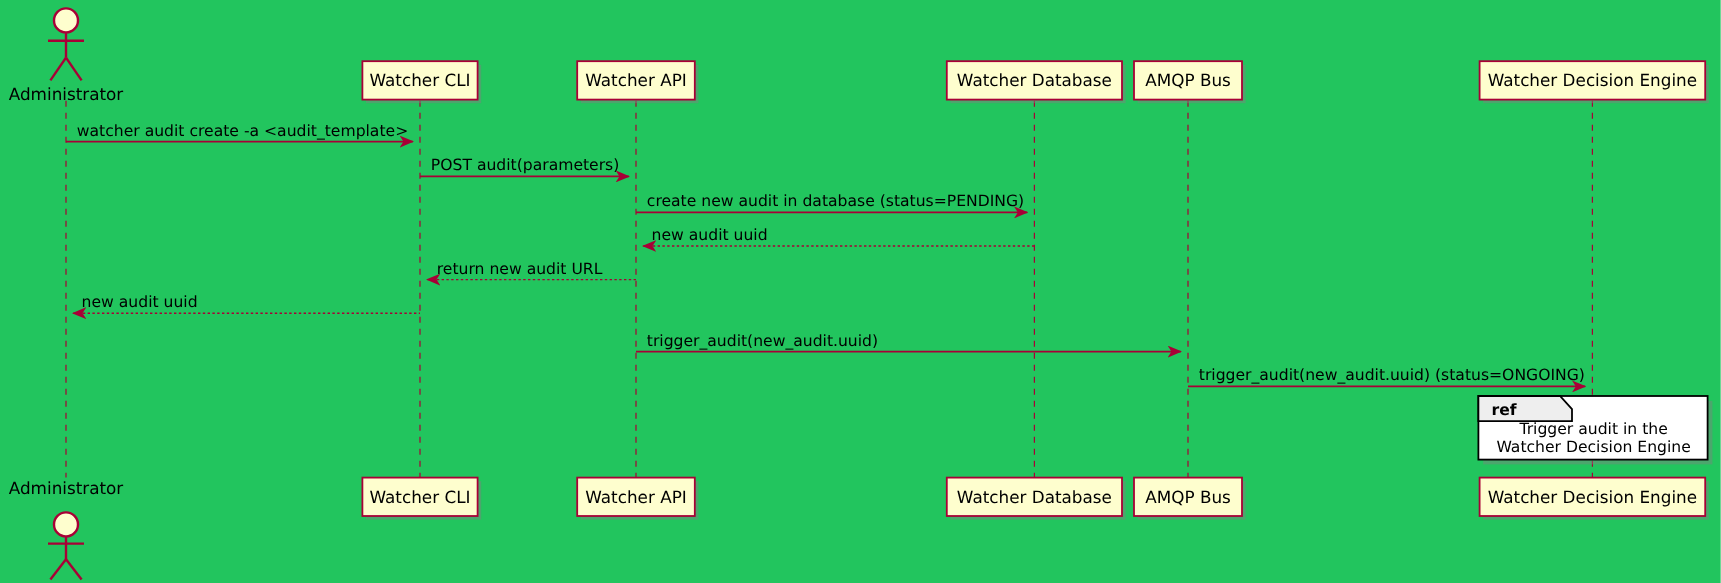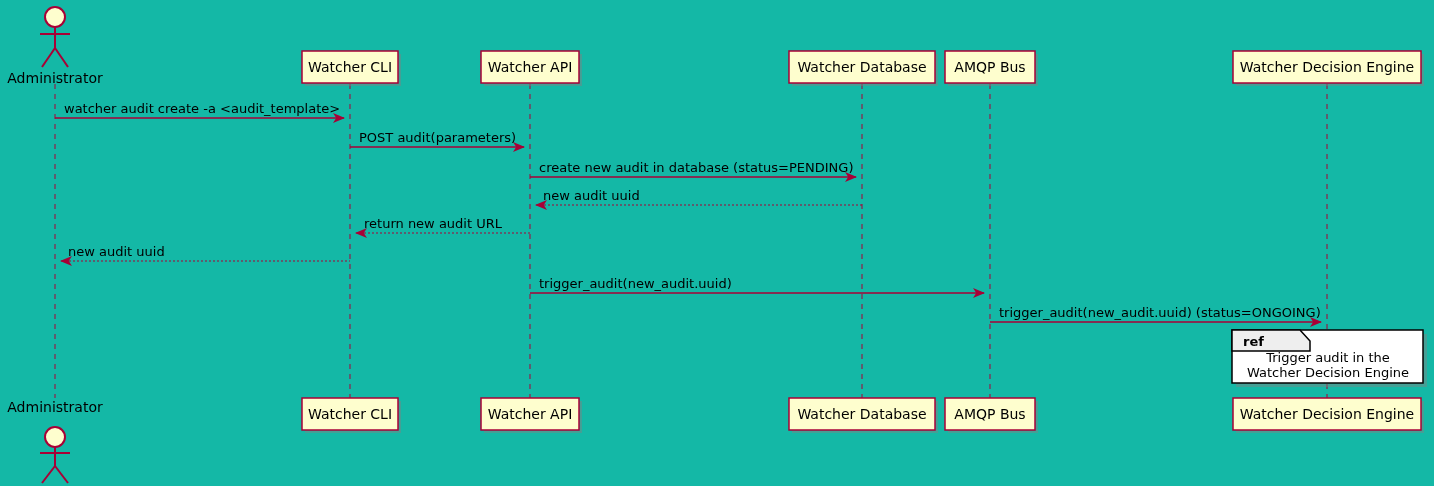--- a/index.html
+++ b/index.html
@@ -16,7 +16,7 @@
     width: 1434px;
     height: 486px;
     overflow: hidden;
-    background: #14b8a6;
+    background: #22c55e;
   }
   svg#seq-svg {
     position: absolute;

